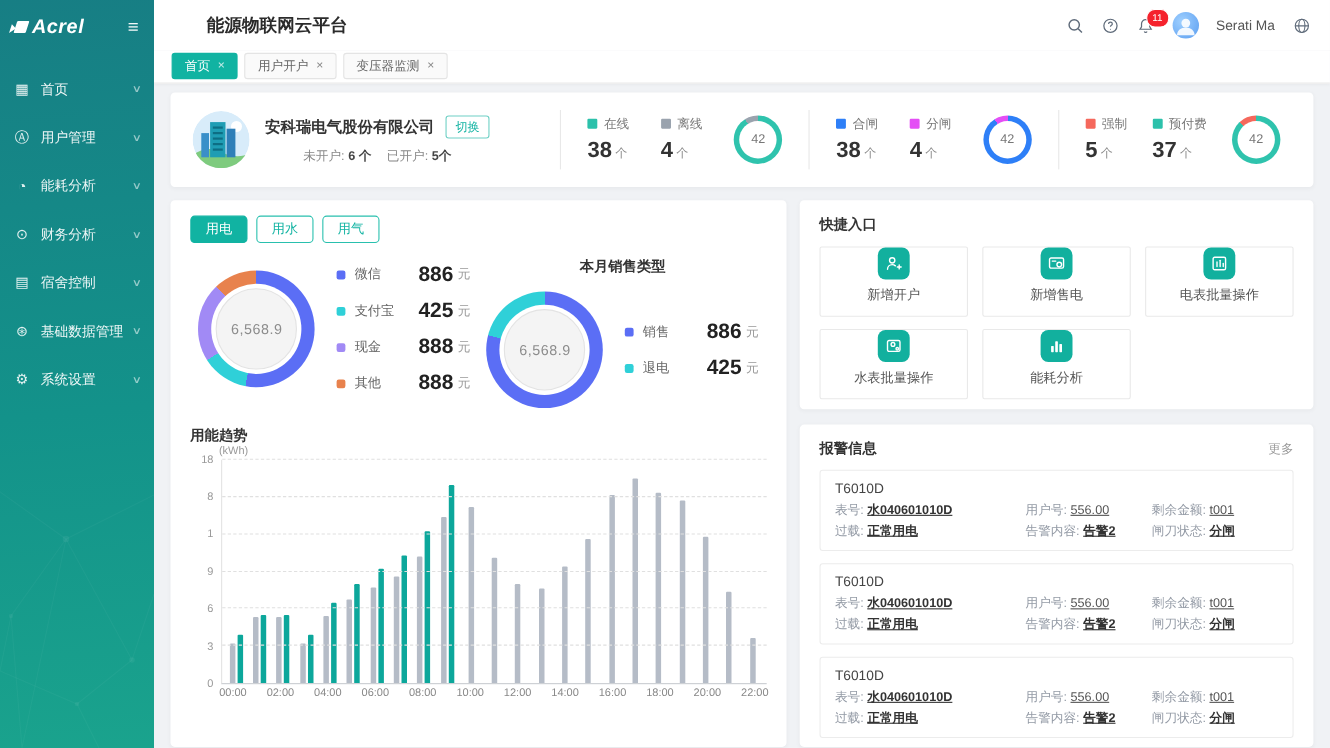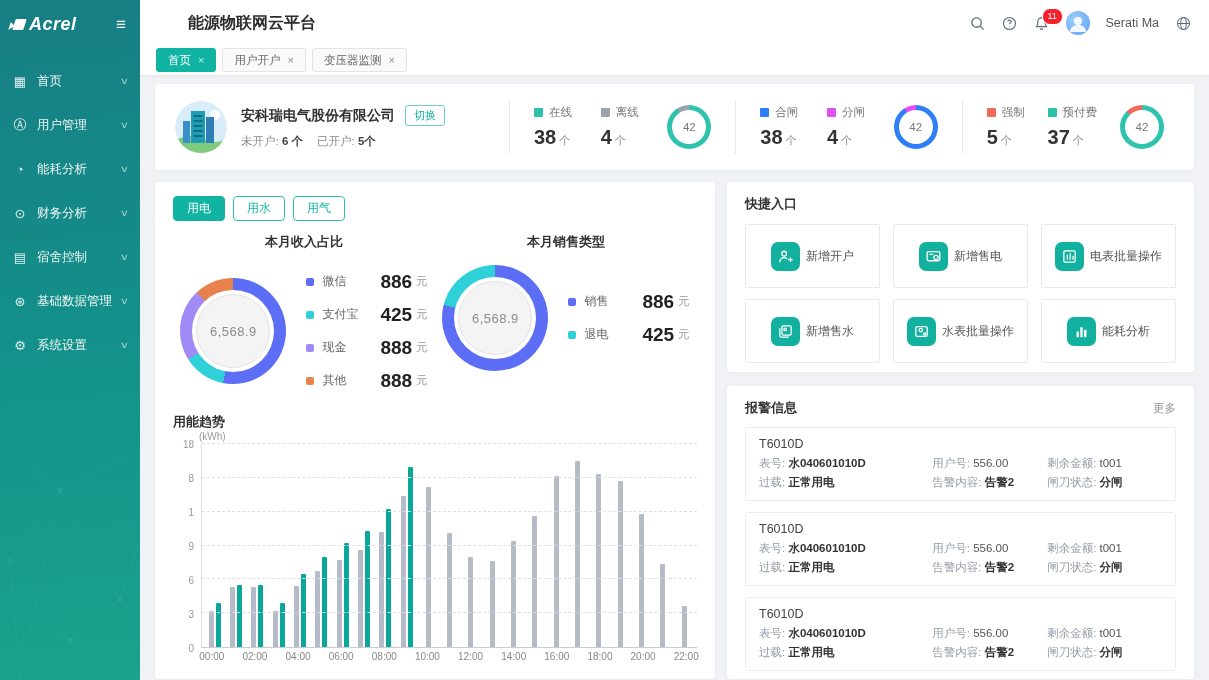--- a/index.html
+++ b/index.html
@@ -48,7 +48,7 @@
   .company-line1 { display:flex; align-items:center; gap:10px; }
   .company-name { font-size:14px; font-weight:bold; color:#333; white-space:nowrap; }
   .switch-btn { font-size:11px; color:#11b3a2; border:1px solid #6fd0c5; border-radius:3px; padding:2px 8px; cursor:pointer; background:#fff; white-space:nowrap; }
-  .company-line2 { margin-top:8px; font-size:11.5px; color:#888; display:flex; gap:14px; }
+  .company-line2 { margin-top:8px; font-size:11.5px; color:#888; display:flex; gap:14px;justify-content:center; }
   .company-line2 b { color:#444; font-weight:bold; }
   .vdiv { width:1px; height:54px; background:#e8e8e8; margin:0 14px; flex-shrink:0; }
   .stat-group { flex:1; display:flex; align-items:center; justify-content:space-between; padding:0 10px; min-width:0; }

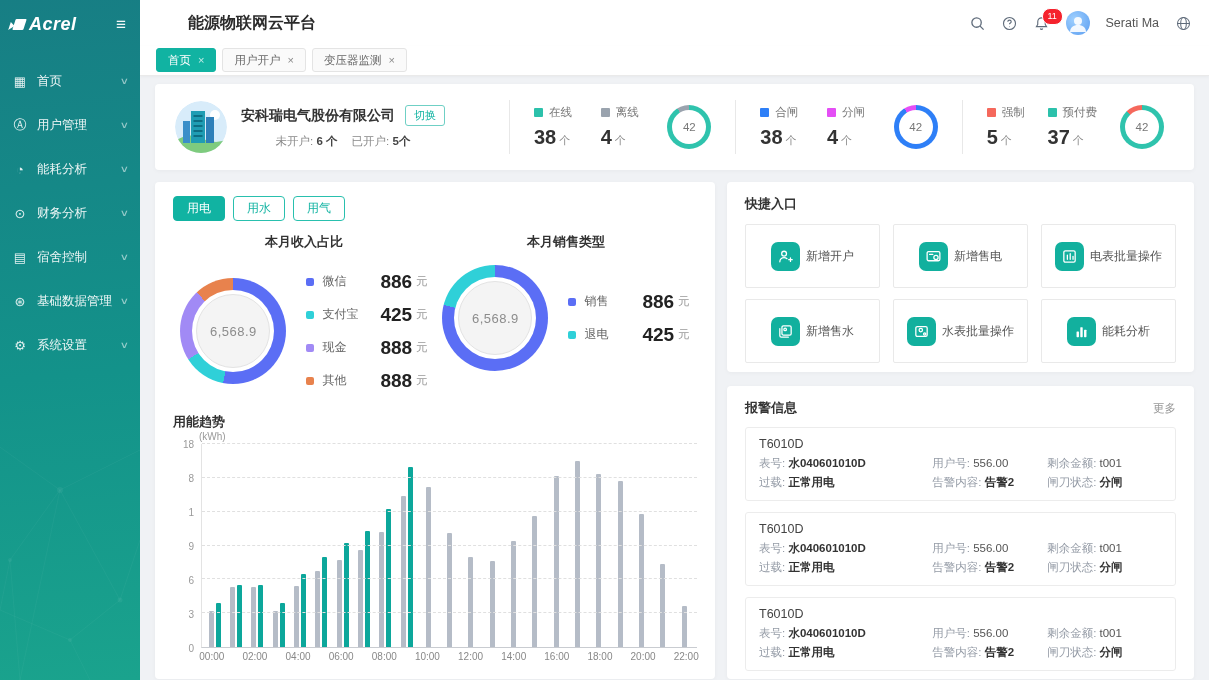--- a/index.html
+++ b/index.html
@@ -359,7 +359,6 @@
           <div class="donut-row">
 
             <div class="donut-group">
-              <div class="dg-title">本月收入占比</div>
               <div class="dg-body">
                 <div class="donut-lg" style="background: conic-gradient(rgb(91, 110, 245) 0%, rgb(91, 110, 245) 53%, rgb(47, 208, 216) 53%, rgb(47, 208, 216) 66%, rgb(161, 138, 245) 66%, rgb(161, 138, 245) 88%, rgb(232, 130, 77) 88%, rgb(232, 130, 77) 100%);">
                   <span class="hole"></span>

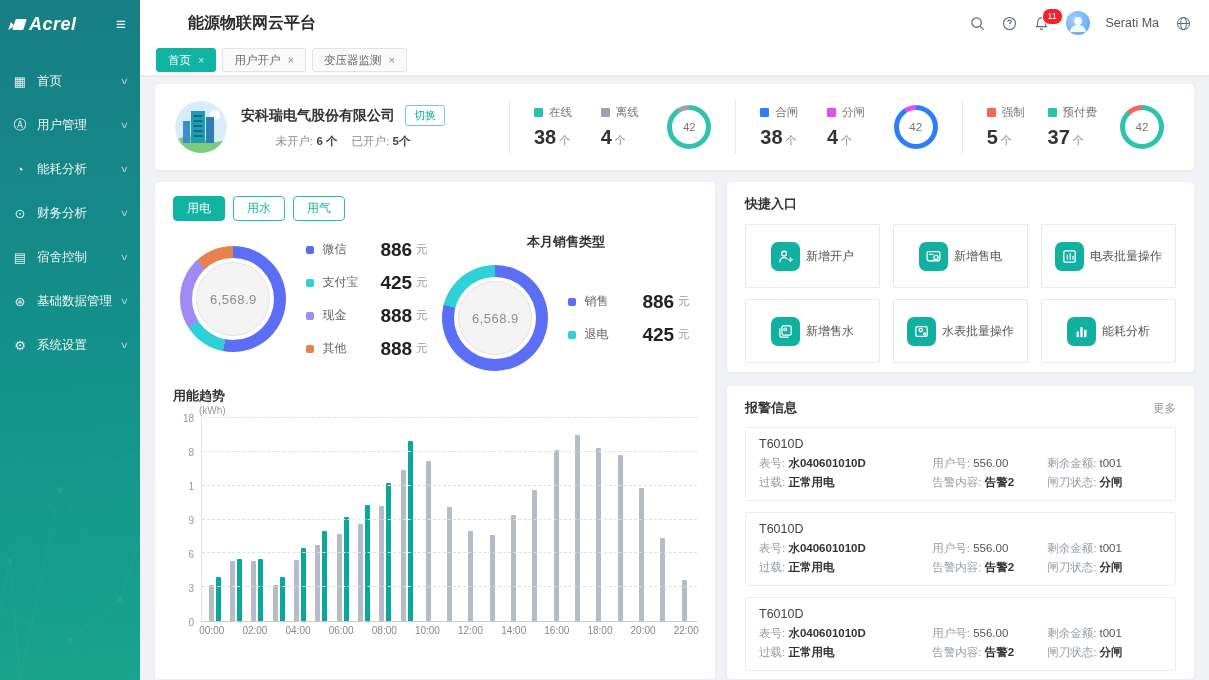--- a/index.html
+++ b/index.html
@@ -104,7 +104,7 @@
   .quick-card { height:190px; padding:13px 18px; flex-shrink:0; }
   .panel-title { font-size:13px; font-weight:bold; color:#333; }
   .q-grid { display:grid; grid-template-columns:repeat(3,1fr); gap:11px 13px; margin-top:11px; }
-  .q-btn { border:1px solid #e9e9e9; border-radius:2px; height:64px; display:flex; flex-direction:row; align-items:center; justify-content:center; gap:6px; font-size:12px; color:#555; cursor:pointer; background:#fff; }
+  .q-btn { border:1px solid #e9e9e9; border-radius:2px; height:64px; display:flex; flex-direction:column; align-items:center; gap:6px; font-size:12px; color:#555; cursor:pointer; background:#fff; }
   .q-icon { width:29px; height:29px; border-radius:7px; background:#12b09e; display:flex; align-items:center; justify-content:center; }
 
   

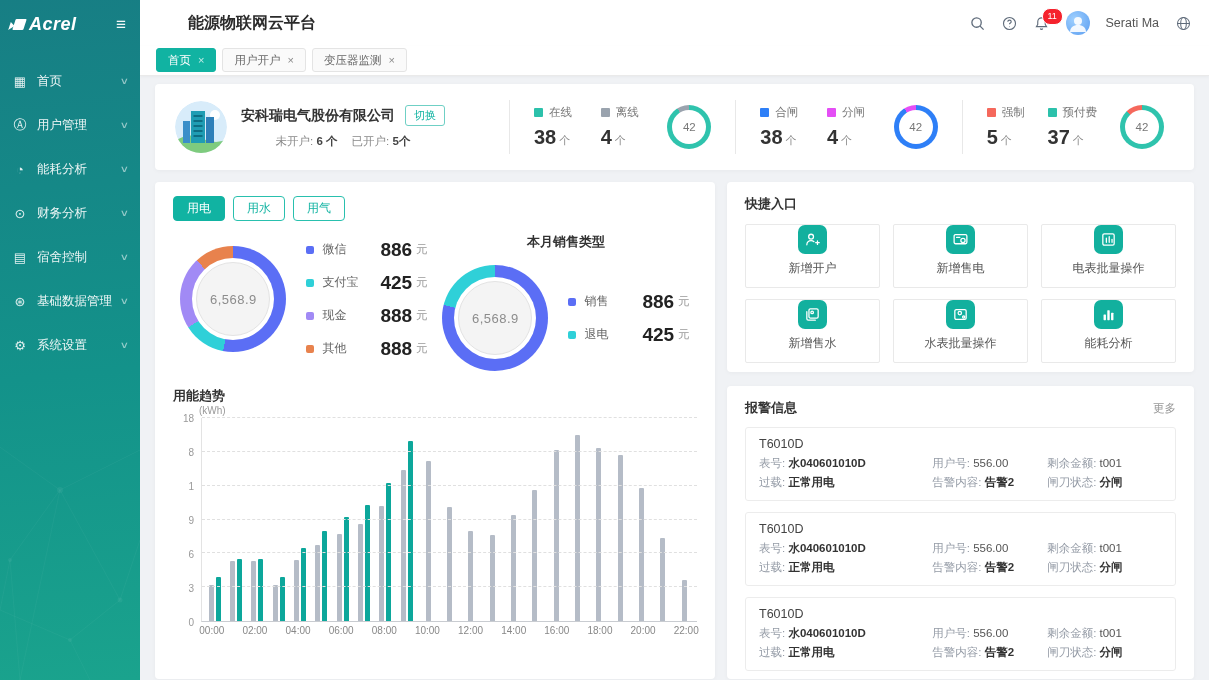--- a/index.html
+++ b/index.html
@@ -578,16 +578,6 @@
               <div class="q-btn">
                 <span class="q-icon">
                   <svg width="17" height="17" viewBox="0 0 24 24" fill="none" stroke="#fff" stroke-width="1.8" stroke-linecap="round">
-                      <rect x="7" y="4" width="13" height="13" rx="2"></rect>
-                      <path d="M4 8v10a2 2 0 0 0 2 2h10"></path>
-                      <circle cx="11.5" cy="9" r="1.8"></circle>
-                    </svg>
-                </span>
-                <span>新增售水</span>
-              </div>
-              <div class="q-btn">
-                <span class="q-icon">
-                  <svg width="17" height="17" viewBox="0 0 24 24" fill="none" stroke="#fff" stroke-width="1.8" stroke-linecap="round">
                       <rect x="4" y="5" width="16" height="14" rx="2"></rect>
                       <circle cx="11" cy="10" r="2.4"></circle>
                       <circle cx="16.5" cy="15.5" r="1.6"></circle>

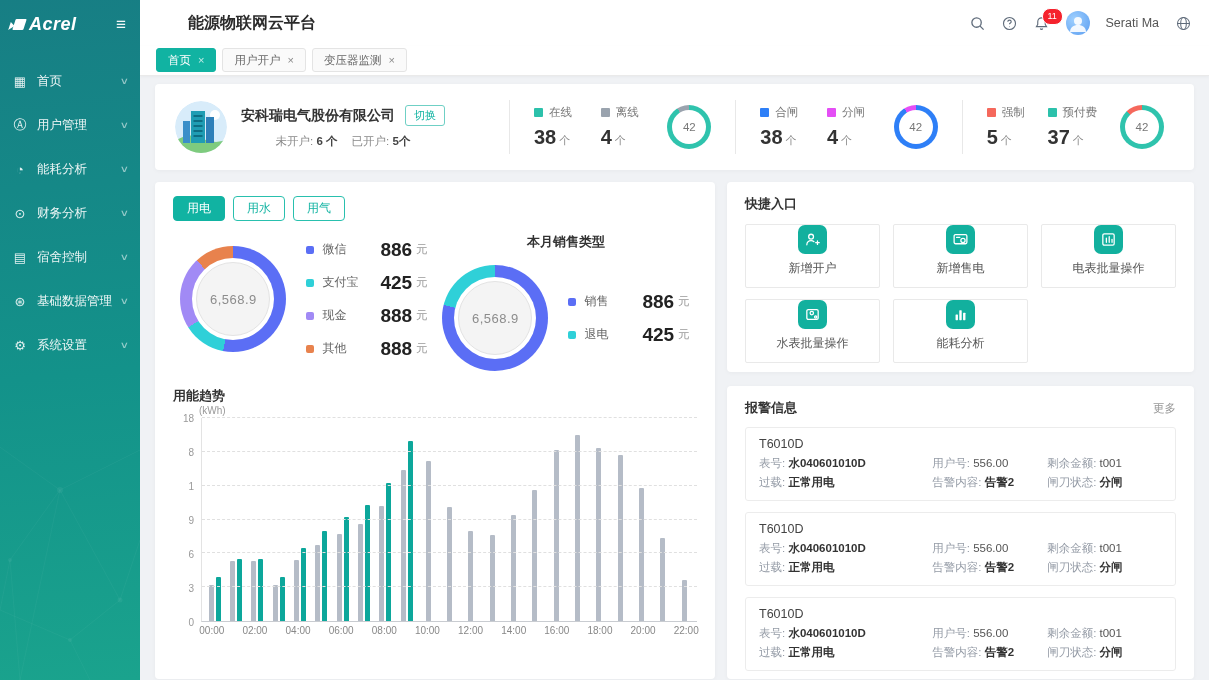--- a/index.html
+++ b/index.html
@@ -117,7 +117,7 @@
   .alarm-grid { display:grid; grid-template-columns:43% 28.5% 28.5%; row-gap:4px; font-size:11.5px; }
   .al-cell { white-space:nowrap; overflow:hidden; }
   .al-label { color:#939aa5; }
-  .al-val { color:#333; font-weight:bold; }
+  .al-val { color:#333; font-weight:bold;text-decoration:underline; }
   .al-val.plain { font-weight:normal; color:#555; }
 </style>
 </head>

